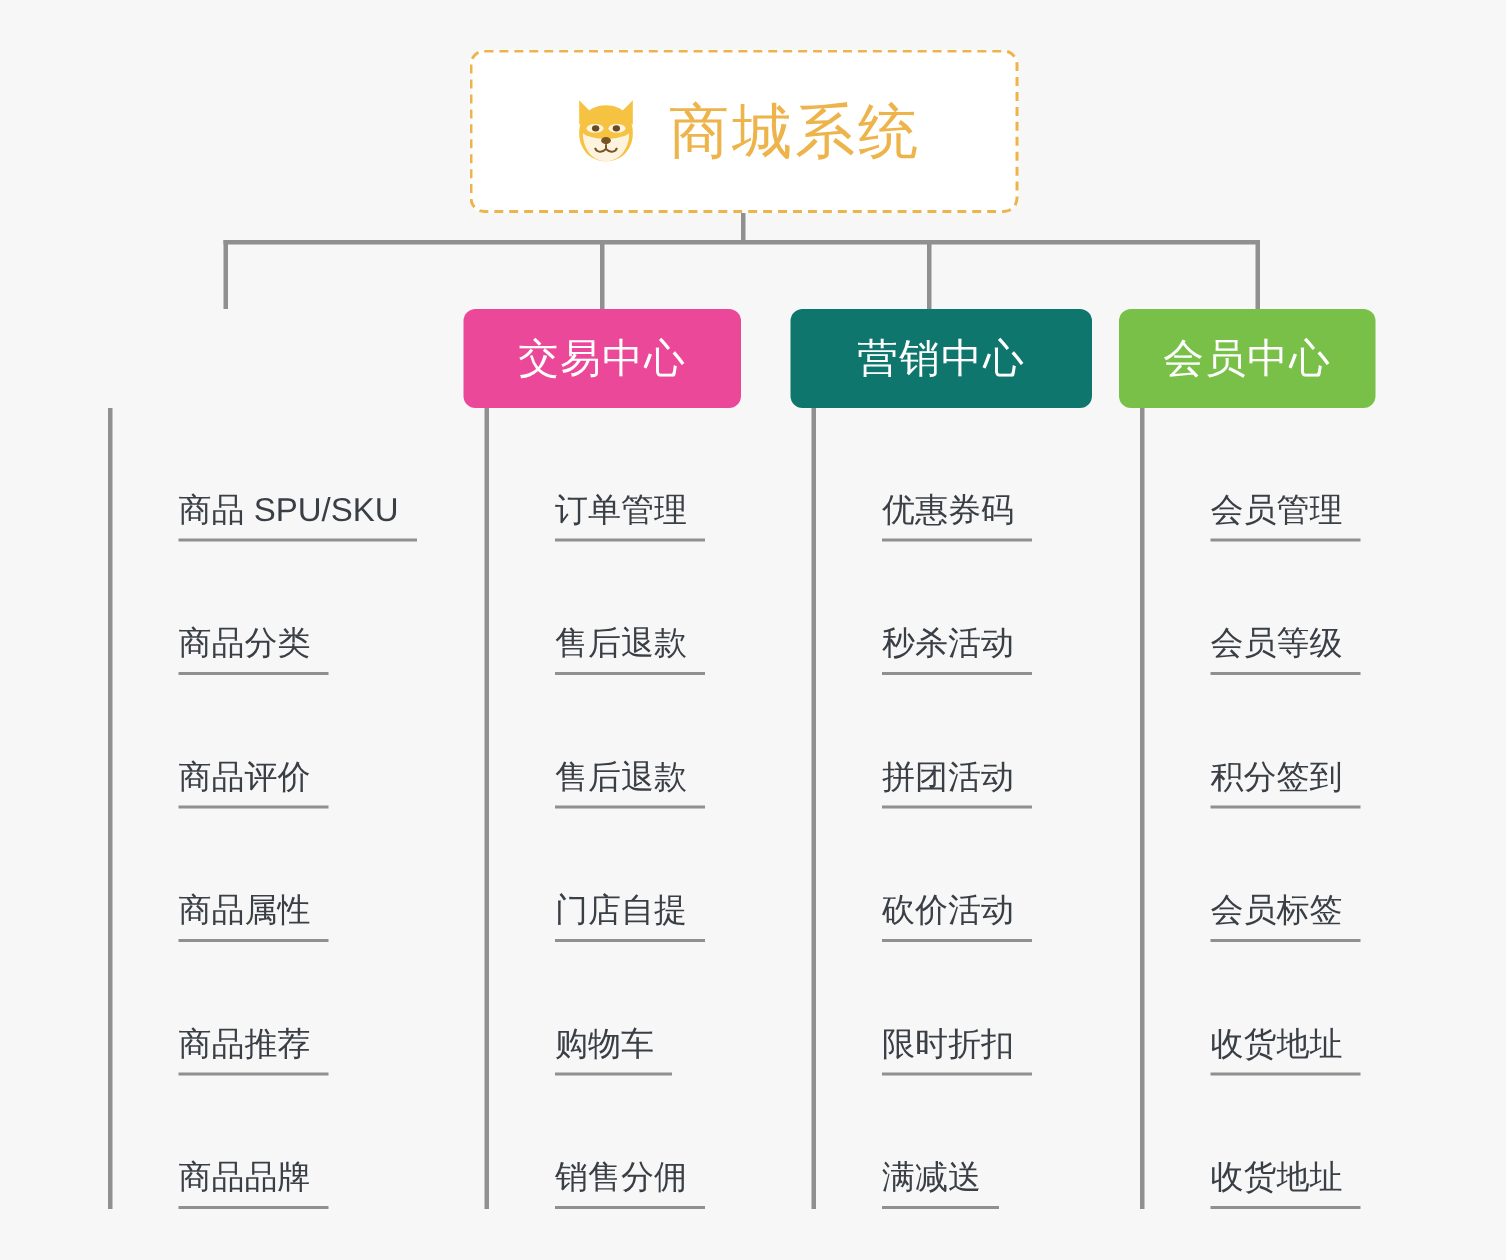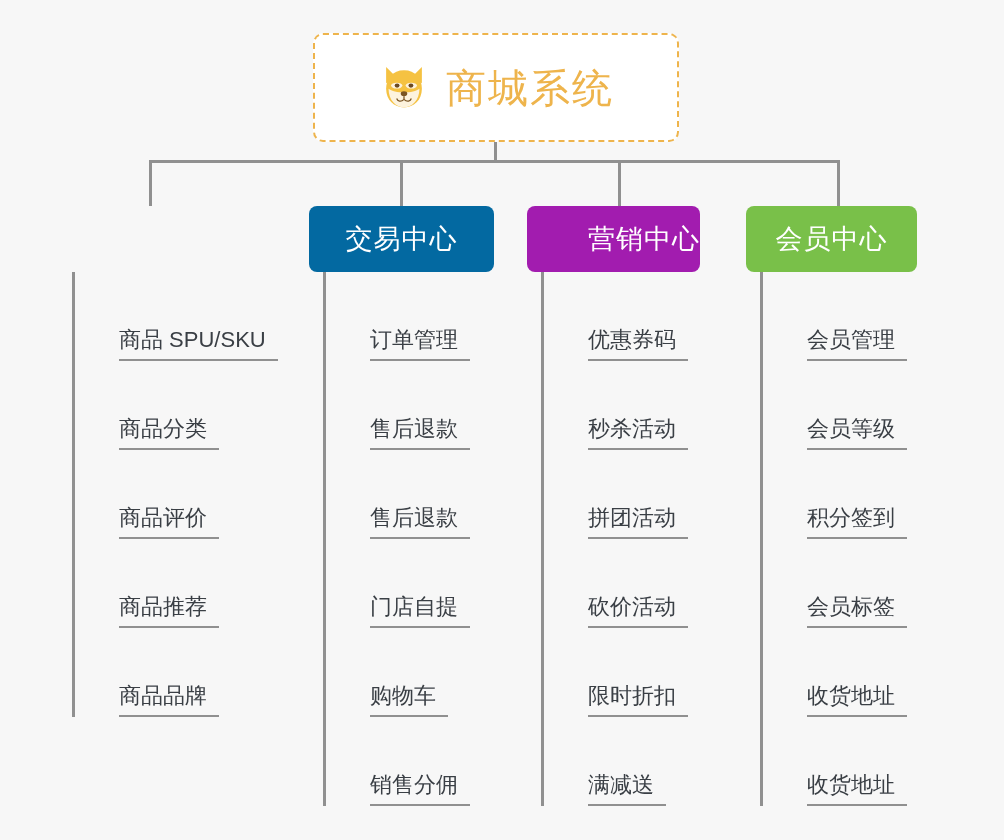--- a/index.html
+++ b/index.html
@@ -101,7 +101,7 @@
   }
 
   .branch-0 { left: 58px;  width: 185px; background: #4a90e8; }
-  .branch-1 { left: 309px; width: 185px; background: #0369a1; }
+  .branch-1 { left: 309px; width: 185px; background: #ec4899; }
   .branch-2 { left: 527px; width: 173px; background: #a21caf; justify-content: flex-end; }
   .branch-3 { left: 746px; width: 171px; background: #79c049; }
 

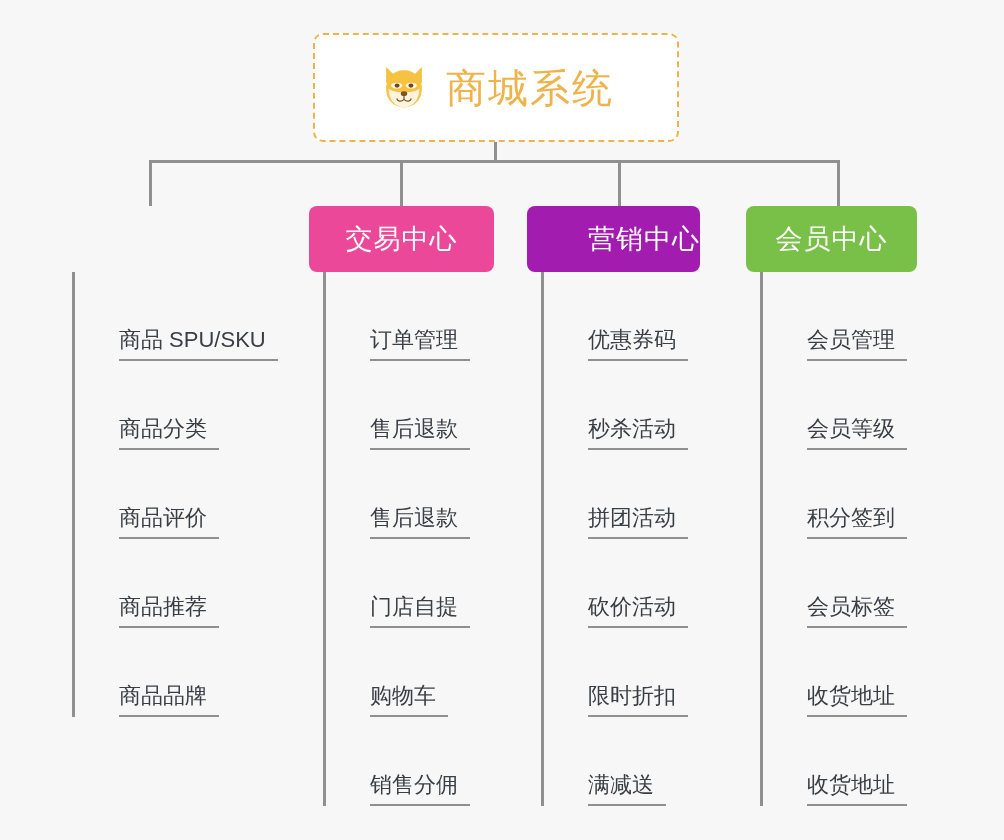--- a/index.html
+++ b/index.html
@@ -102,7 +102,7 @@
 
   .branch-0 { left: 58px;  width: 185px; background: #4a90e8; }
   .branch-1 { left: 309px; width: 185px; background: #ec4899; }
-  .branch-2 { left: 527px; width: 173px; background: #a21caf; justify-content: flex-end; }
+  .branch-2 { left: 527px; width: 201px; background: #0f766e; }
   .branch-3 { left: 746px; width: 171px; background: #79c049; }
 
   

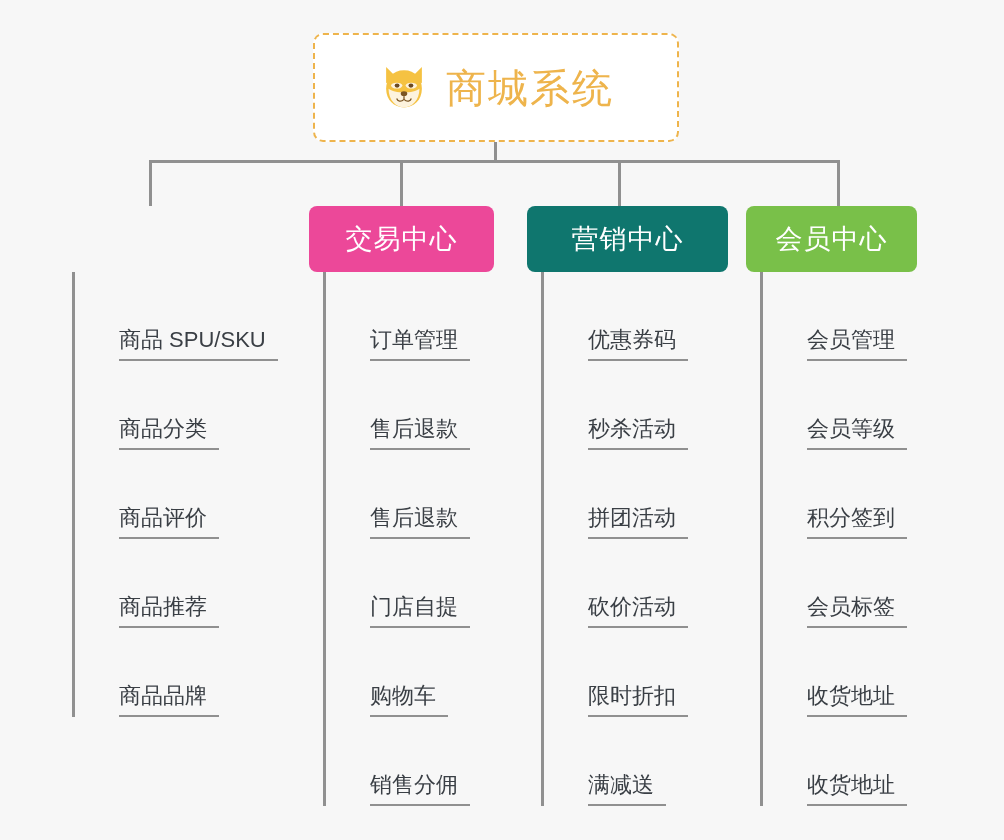--- a/index.html
+++ b/index.html
@@ -187,6 +187,9 @@
         <span class="leaf-text">商品评价</span>
       </div>
     <div class="leaf-item">
+        <span class="leaf-text">商品属性</span>
+      </div>
+    <div class="leaf-item">
         <span class="leaf-text">商品推荐</span>
       </div>
     <div class="leaf-item">

